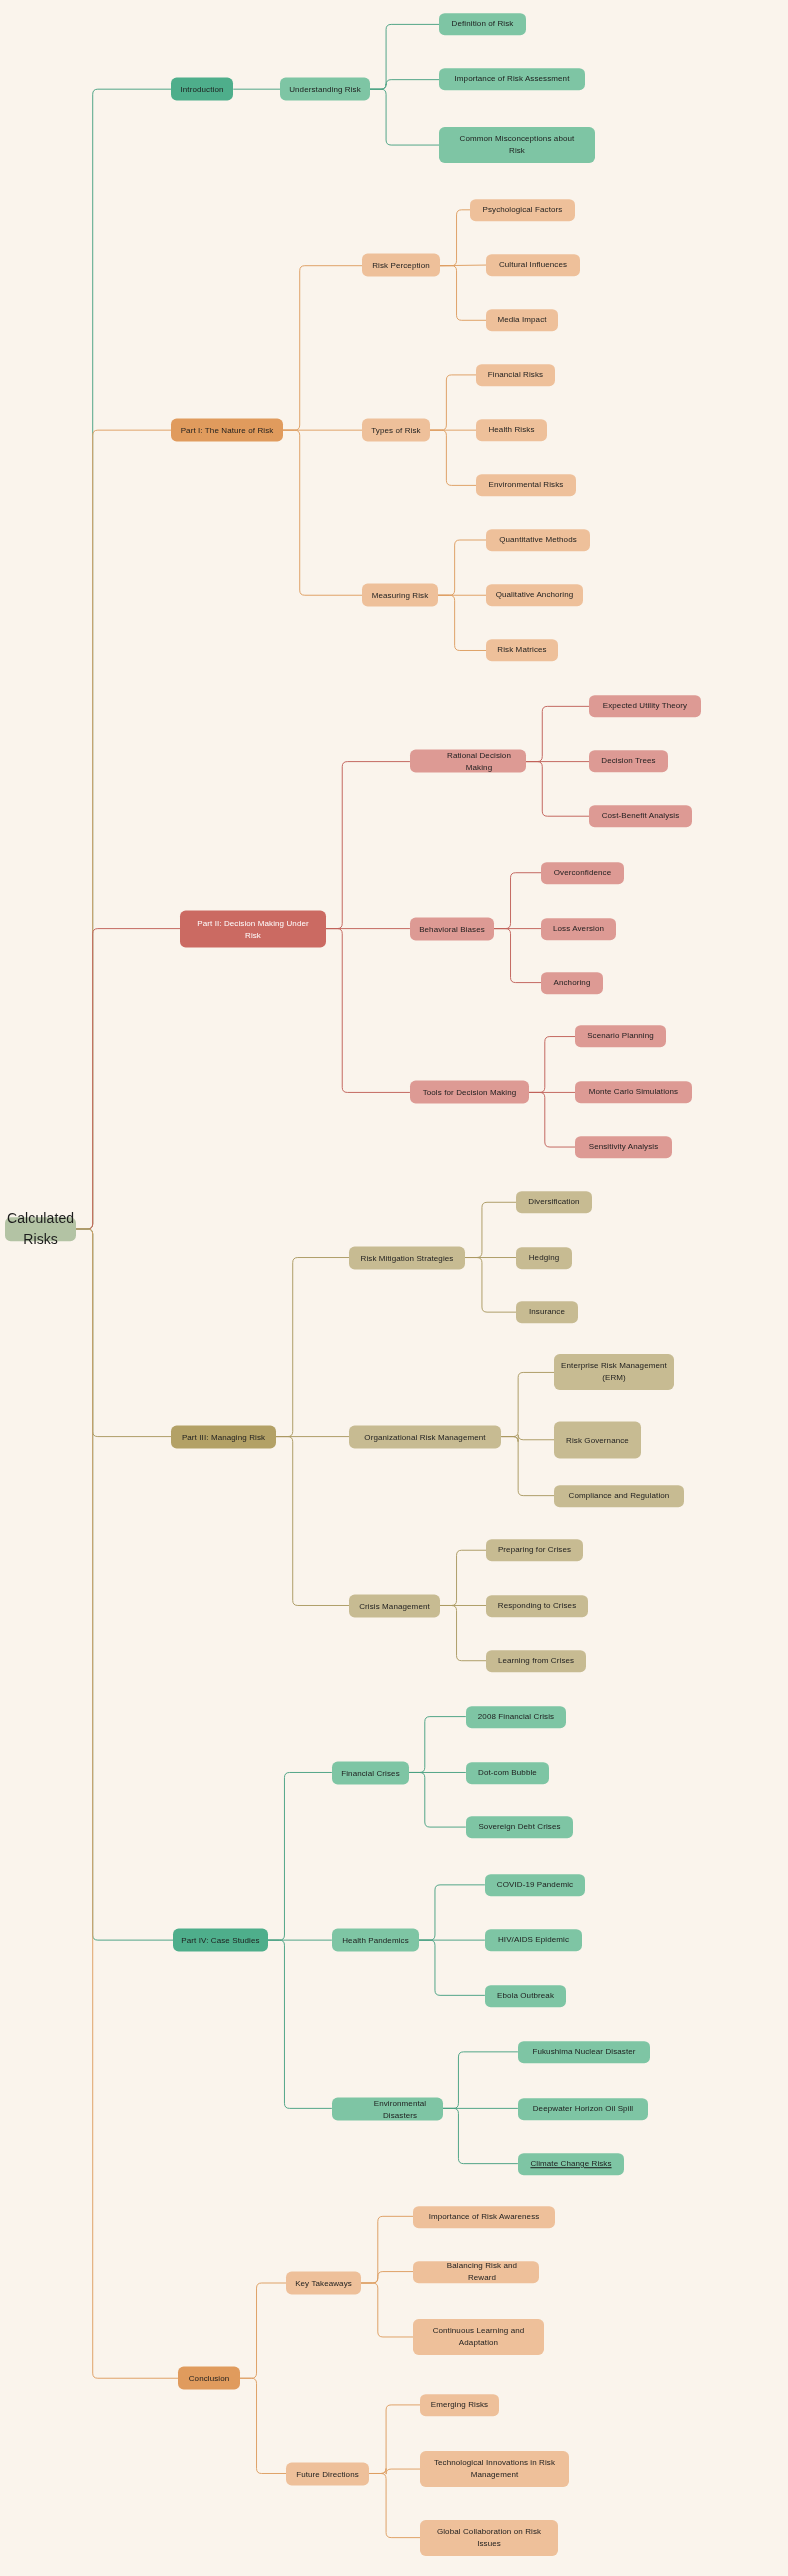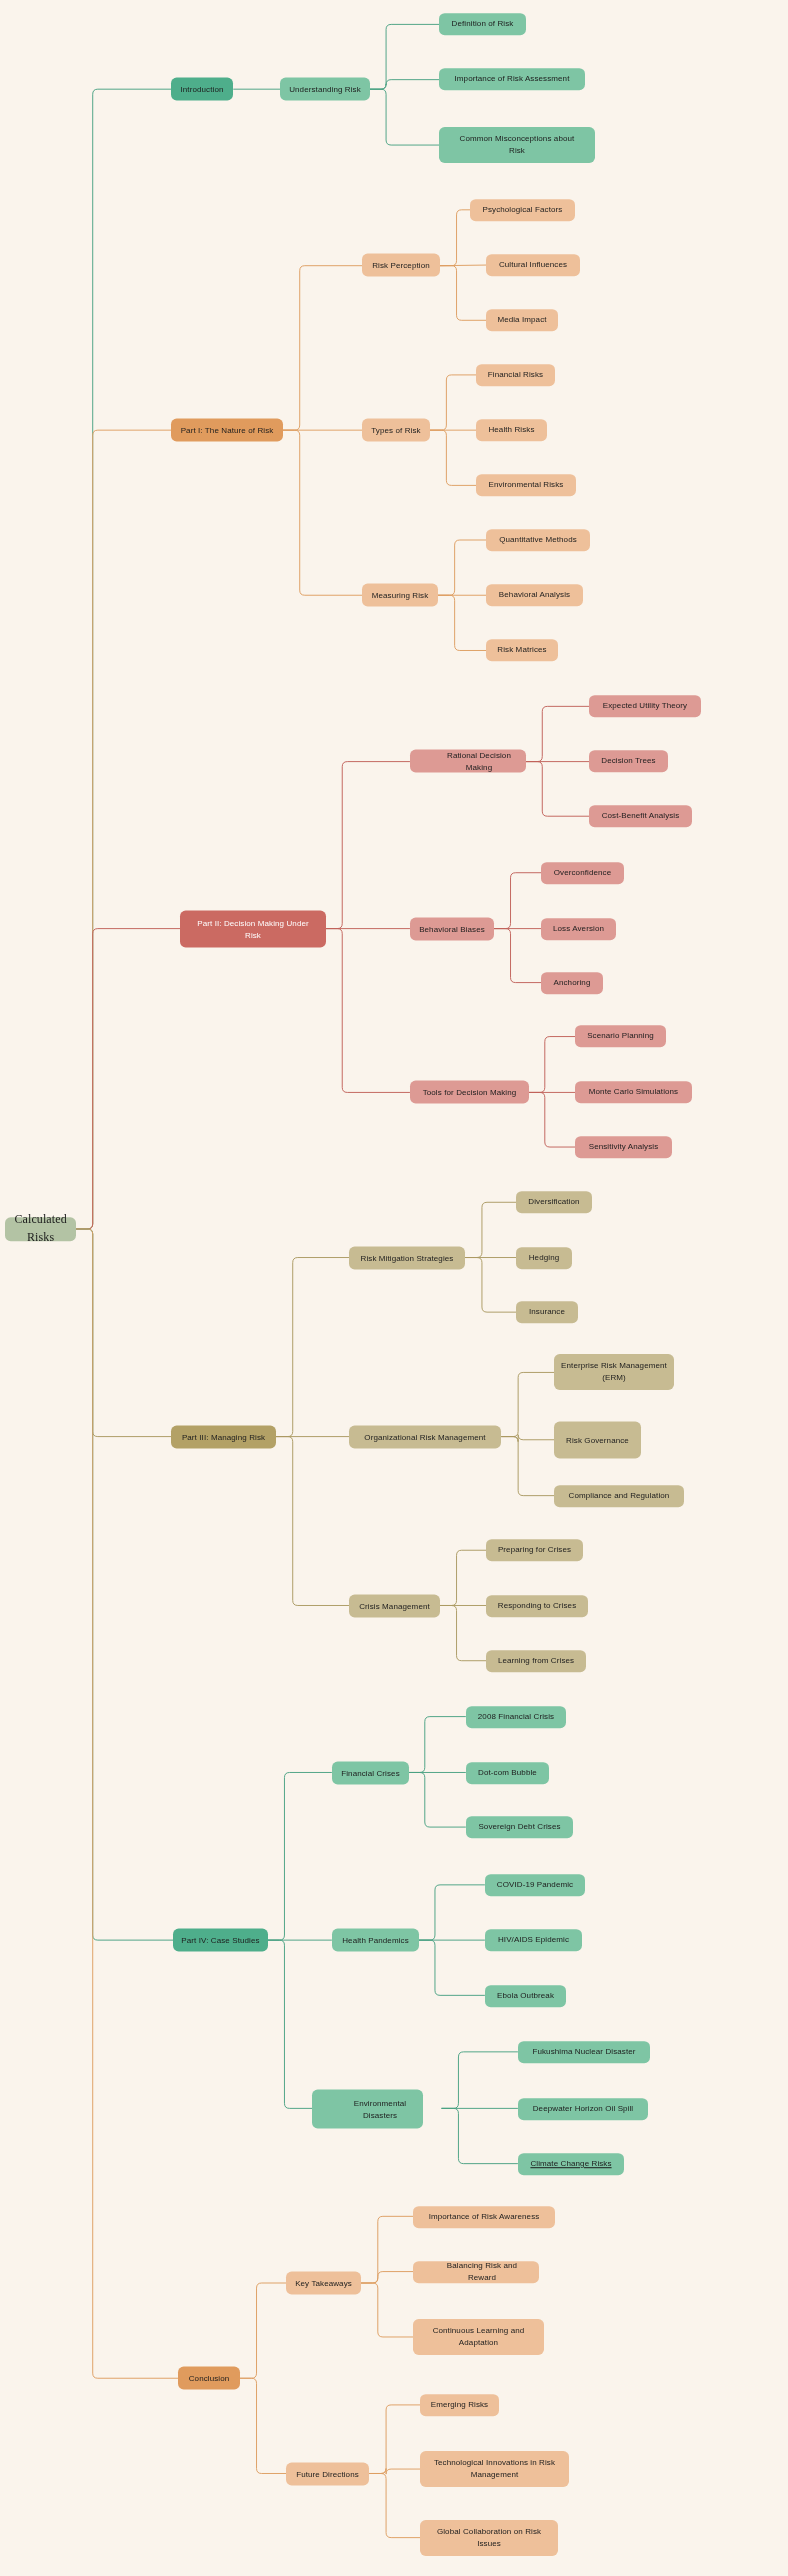--- a/index.html
+++ b/index.html
@@ -148,7 +148,7 @@
       <div class="node l3" style="left: 476px; top: 485px; width: 100px; min-height: 21.6px; height: 21.6px; background: rgb(238, 192, 154);">Environmental Risks</div>
       <div class="node l2" style="left: 362px; top: 595px; width: 76px; min-height: 23px; height: 23px; background: rgb(238, 192, 154);">Measuring Risk</div>
       <div class="node l3" style="left: 486px; top: 540px; width: 104px; min-height: 21.6px; height: 21.6px; background: rgb(238, 192, 154);">Quantitative Methods</div>
-      <div class="node l3" style="left: 486px; top: 595px; width: 97px; min-height: 21.6px; height: 21.6px; background: rgb(238, 192, 154);">Behavioral Analysis</div>
+      <div class="node l3" style="left: 486px; top: 595px; width: 97px; min-height: 21.6px; height: 21.6px; background: rgb(238, 192, 154);">Qualitative Anchoring</div>
       <div class="node l3" style="left: 486px; top: 650px; width: 72px; min-height: 21.6px; height: 21.6px; background: rgb(238, 192, 154);">Risk Matrices</div>
       <div class="node l1 white-text" style="left: 180px; top: 929px; width: 146px; min-height: 37px; height: 37px; background: rgb(203, 106, 98);">Part II: Decision Making Under
 Risk</div>

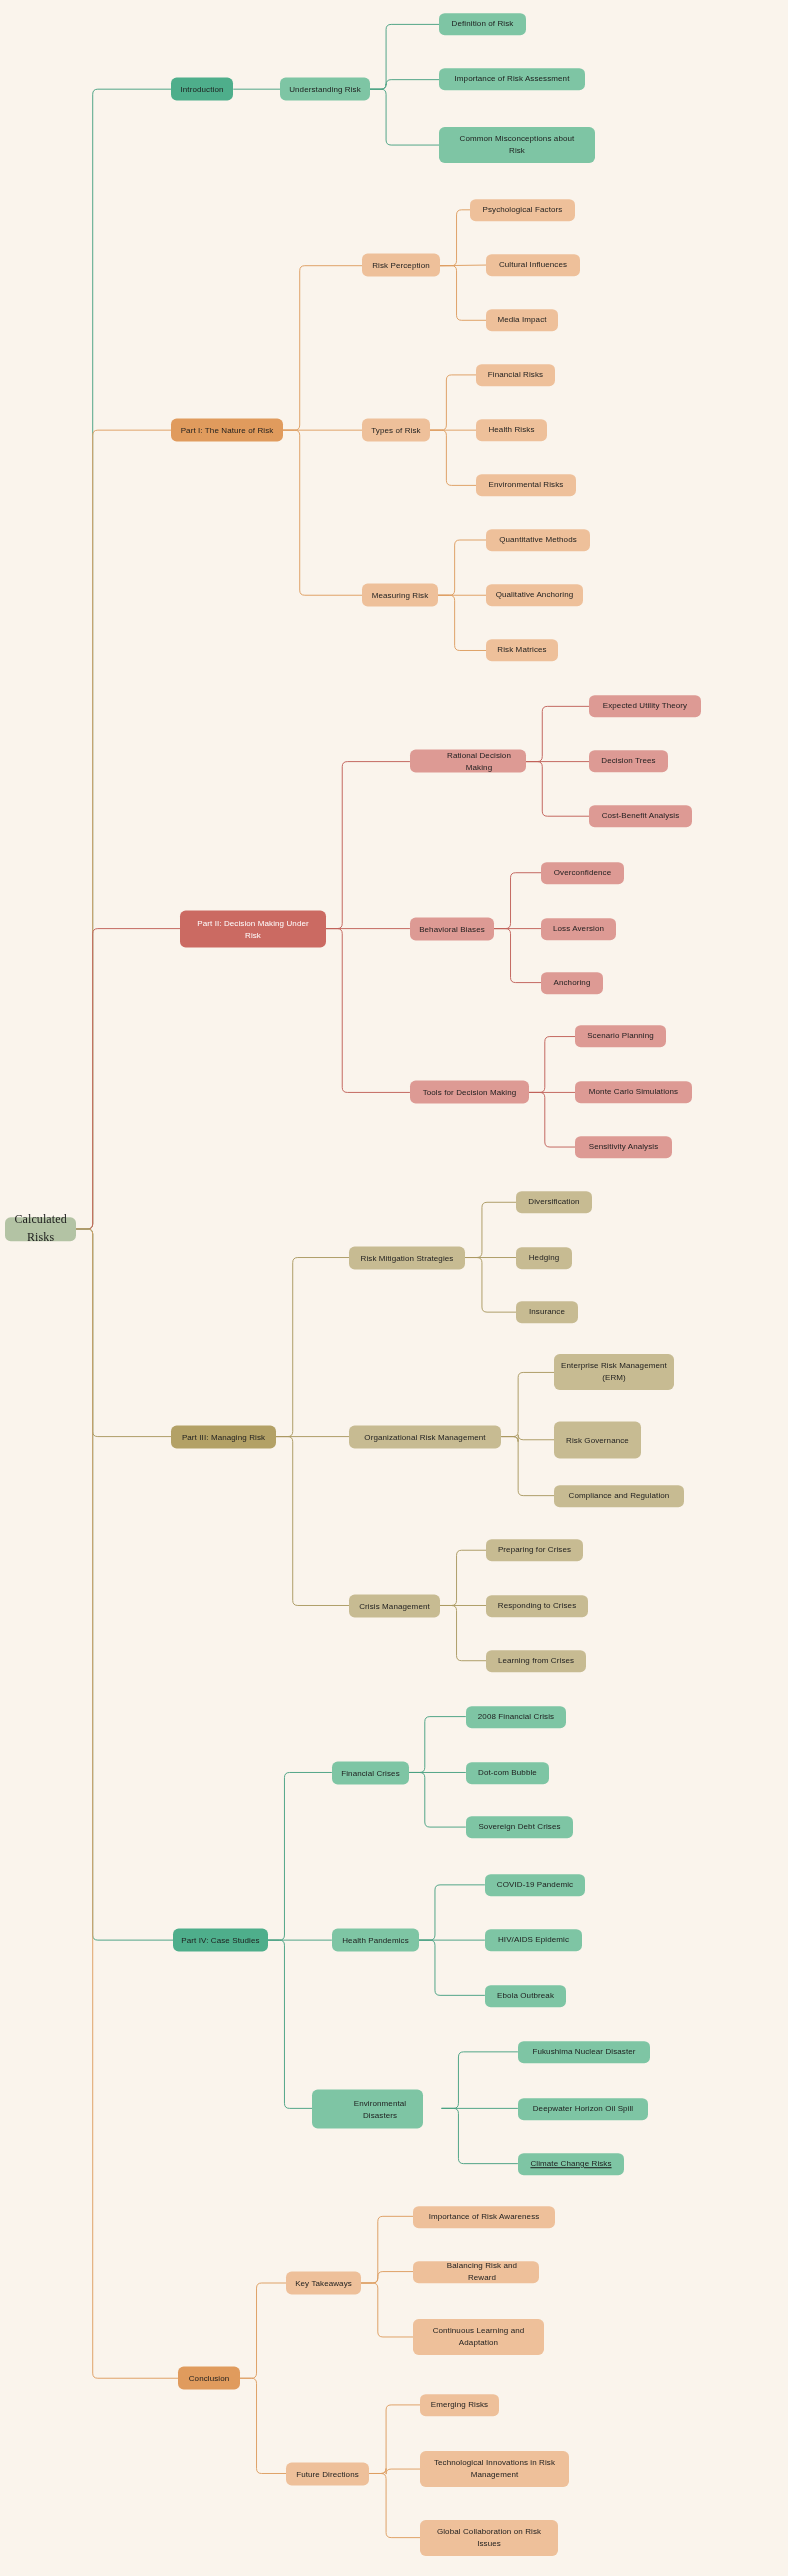--- a/index.html
+++ b/index.html
@@ -47,8 +47,7 @@
     user-select: none;
   }
   .node.root {
-    font-size: 12px;
-    font-family: Liberation Serif, serif;
+    font-size: 14px;
   }
   .node.l1 {
     font-size: 8px;

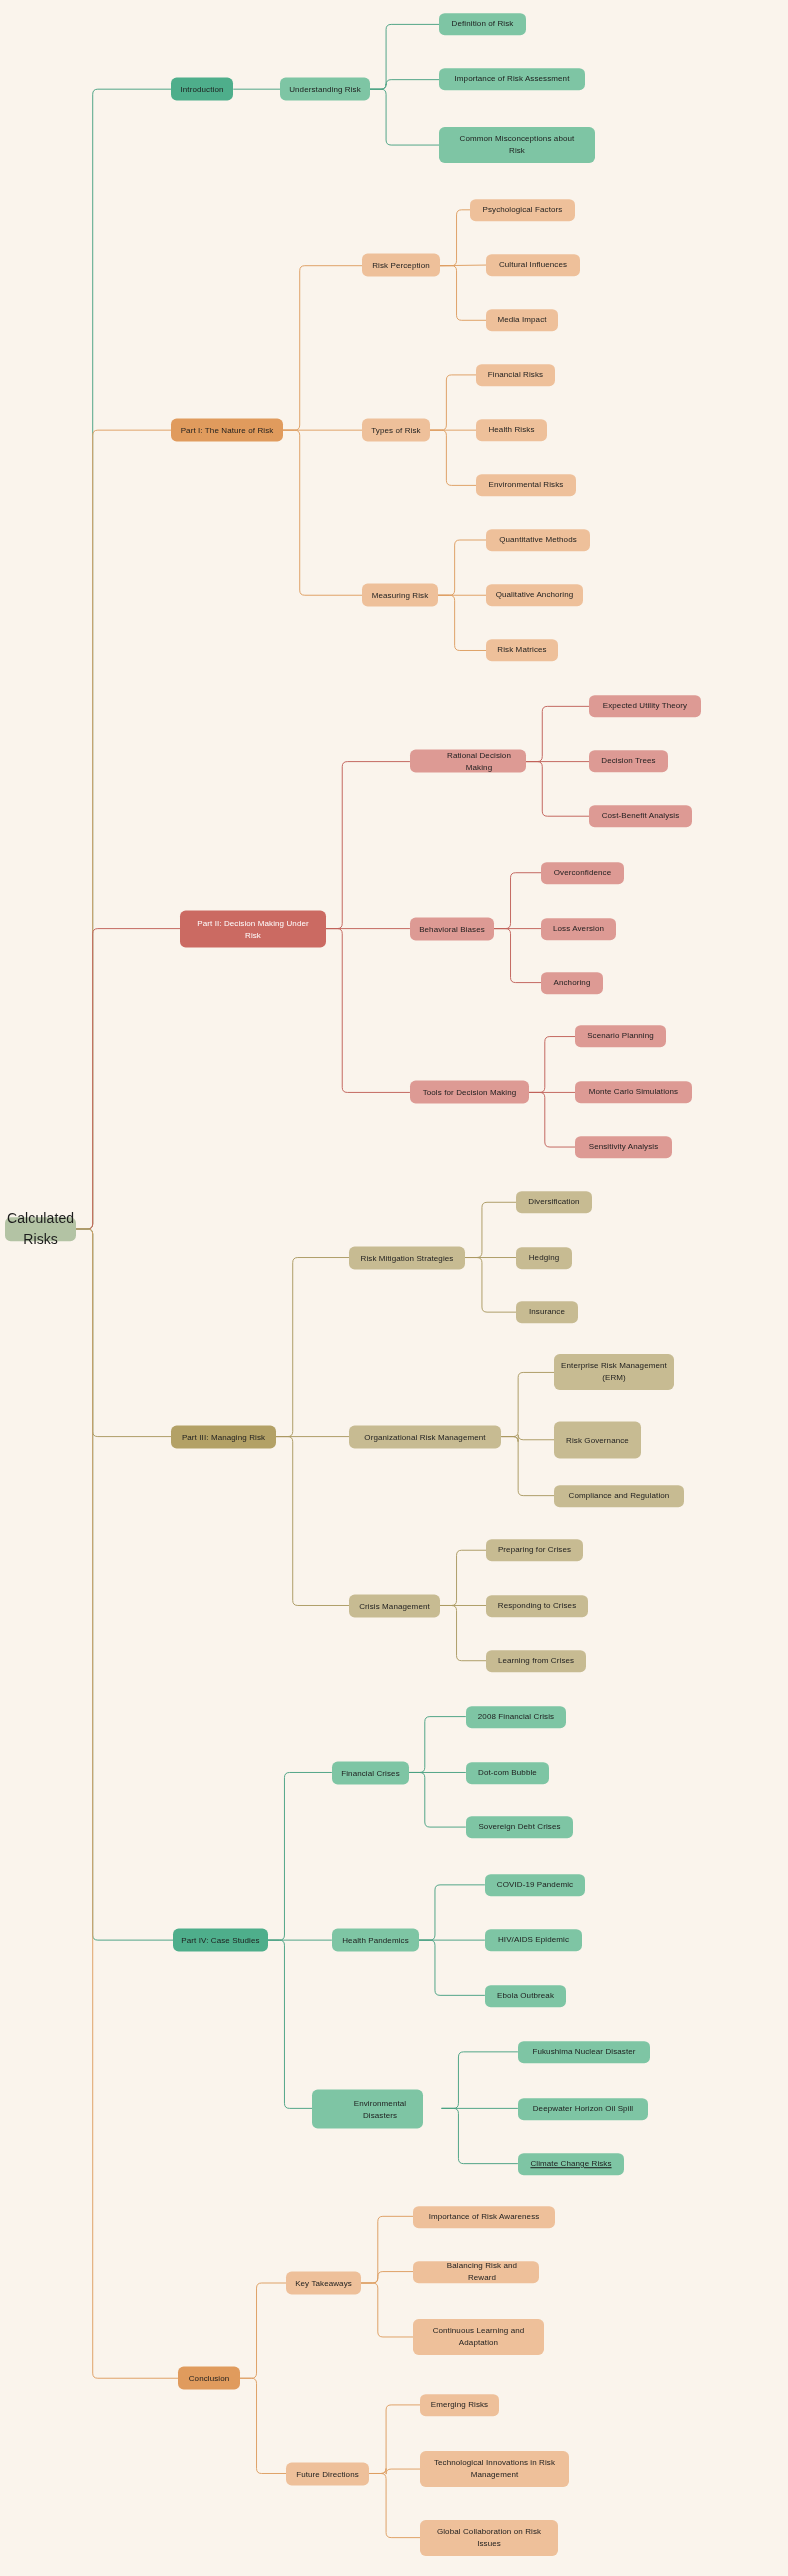--- a/index.html
+++ b/index.html
@@ -186,7 +186,7 @@
       <div class="node l3" style="left: 485px; top: 1885px; width: 100px; min-height: 21.6px; height: 21.6px; background: rgb(126, 197, 164);">COVID-19 Pandemic</div>
       <div class="node l3" style="left: 485px; top: 1940px; width: 97px; min-height: 21.6px; height: 21.6px; background: rgb(126, 197, 164);">HIV/AIDS Epidemic</div>
       <div class="node l3" style="left: 485px; top: 1996px; width: 81px; min-height: 21.6px; height: 21.6px; background: rgb(126, 197, 164);">Ebola Outbreak</div>
-      <div class="node l2" style="left: 312px; top: 2109px; width: 111px; min-height: 23px; height: 39px; background: rgb(126, 197, 164); padding-left: 32px;">Environmental Disasters</div>
+      <div class="node l2" style="left: 332px; top: 2109px; width: 111px; min-height: 23px; height: 23px; background: rgb(126, 197, 164); padding-left: 32px;">Environmental Disasters</div>
       <div class="node l3" style="left: 518px; top: 2052px; width: 132px; min-height: 21.6px; height: 21.6px; background: rgb(126, 197, 164);">Fukushima Nuclear Disaster</div>
       <div class="node l3" style="left: 518px; top: 2109px; width: 130px; min-height: 21.6px; height: 21.6px; background: rgb(126, 197, 164);">Deepwater Horizon Oil Spill</div>
       <div class="node l3" style="left: 518px; top: 2164px; width: 106px; min-height: 21.6px; height: 21.6px; background: rgb(126, 197, 164); text-decoration: underline;">Climate Change Risks</div>

